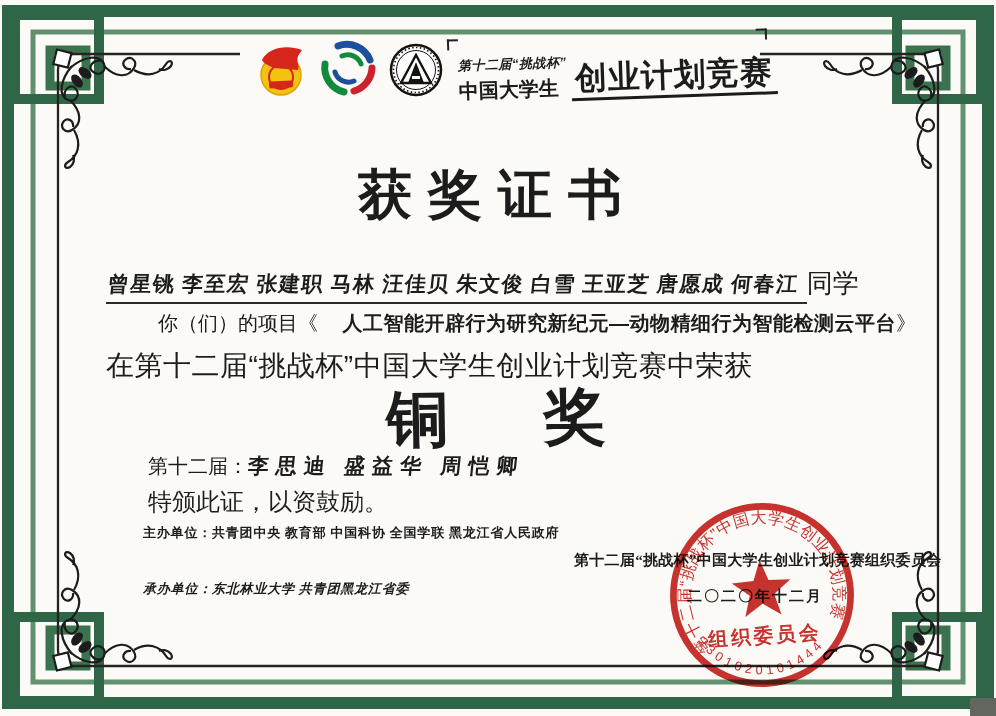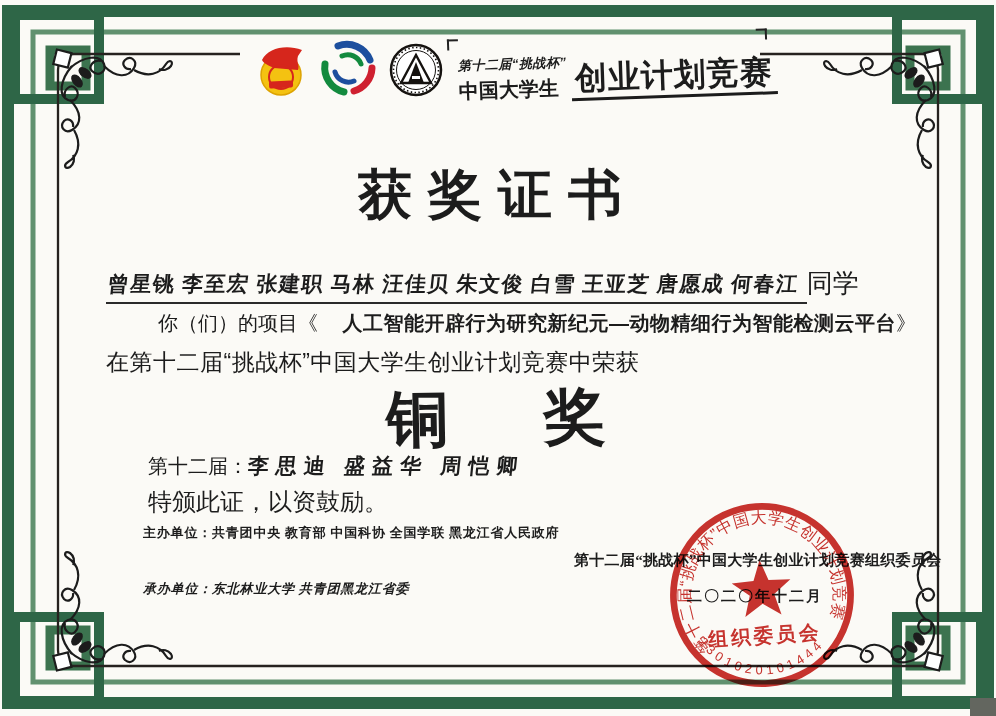--- a/index.html
+++ b/index.html
@@ -59,7 +59,7 @@
   .project-title{flex:1;text-align:right;font-weight:800;letter-spacing:.5px;}
 
   .competition-line{
-    position:absolute;left:106px;top:347px;font-size:23px;
+    position:absolute;left:106px;top:347px;font-size:28px;
     font-family:"Liberation Sans","DejaVu Sans",sans-serif;letter-spacing:.5px;
   }
 

